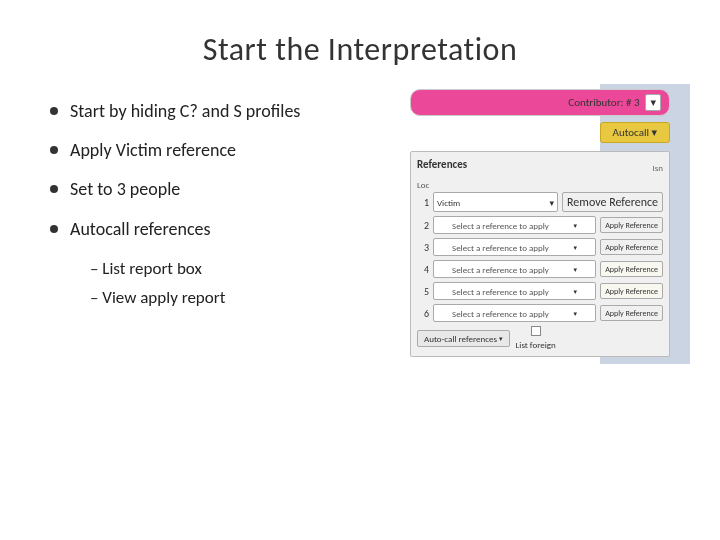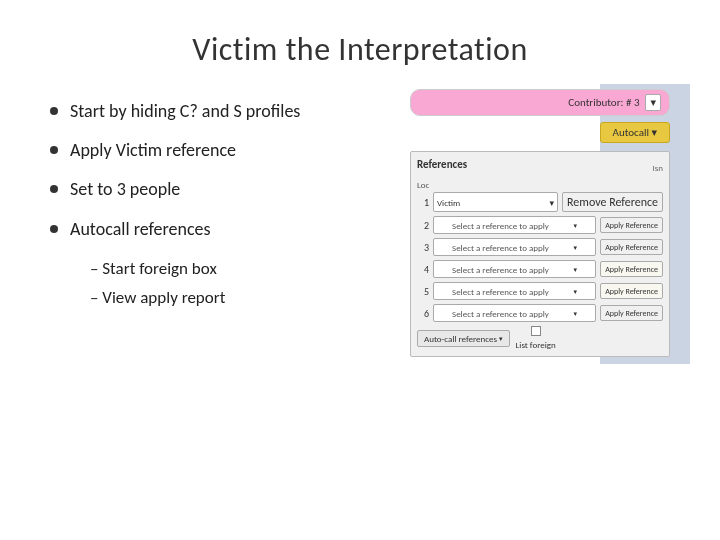--- a/index.html
+++ b/index.html
@@ -286,7 +286,7 @@
 <body>
 
 <div class="slide-container">
-  <h1 class="title">Victim the Interpretation</h1>
+  <h1 class="title">Start the Interpretation</h1>
 
   <div class="content-area">
 

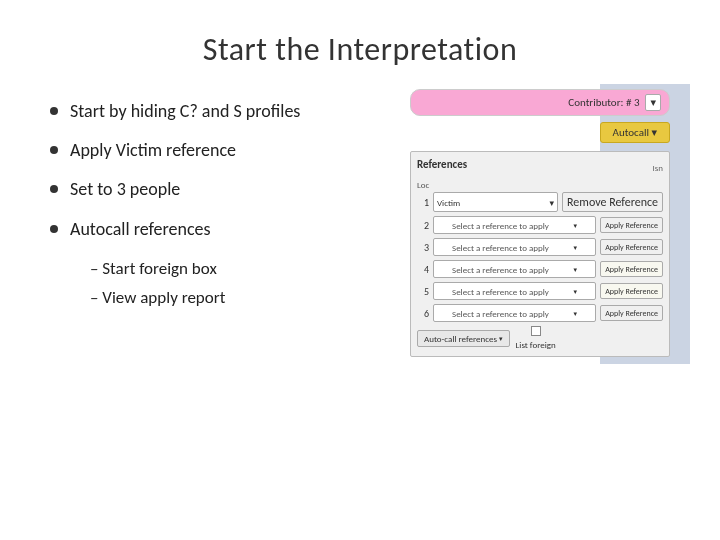--- a/index.html
+++ b/index.html
@@ -96,7 +96,7 @@
     }
 
     .contributor-bar {
-      background: #f9a8d4;
+      background: #ec4899;
       border: 1px solid #ccc;
       border-radius: 10px;
       padding: 4px 8px;

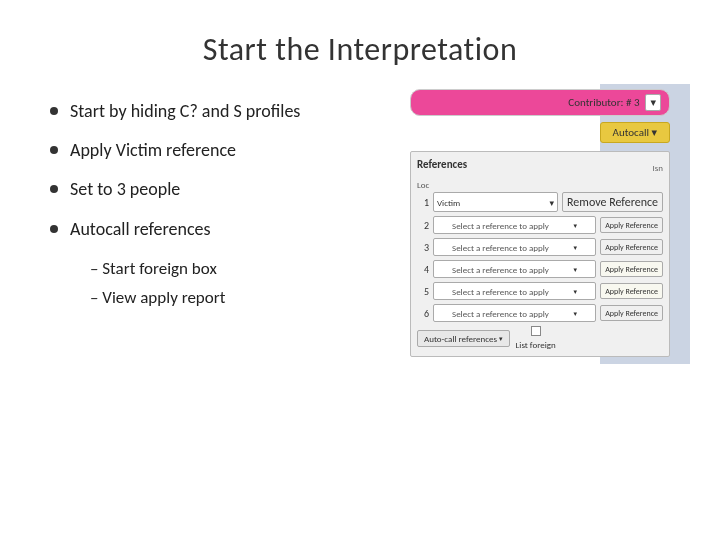--- a/index.html
+++ b/index.html
@@ -310,7 +310,7 @@
 
       <div class="sub-bullets">
         <div class="sub-bullet-item">
-          <span>– Start foreign box</span>
+          <span>– List report box</span>
         </div>
         <div class="sub-bullet-item">
           <span>– View apply report</span>

